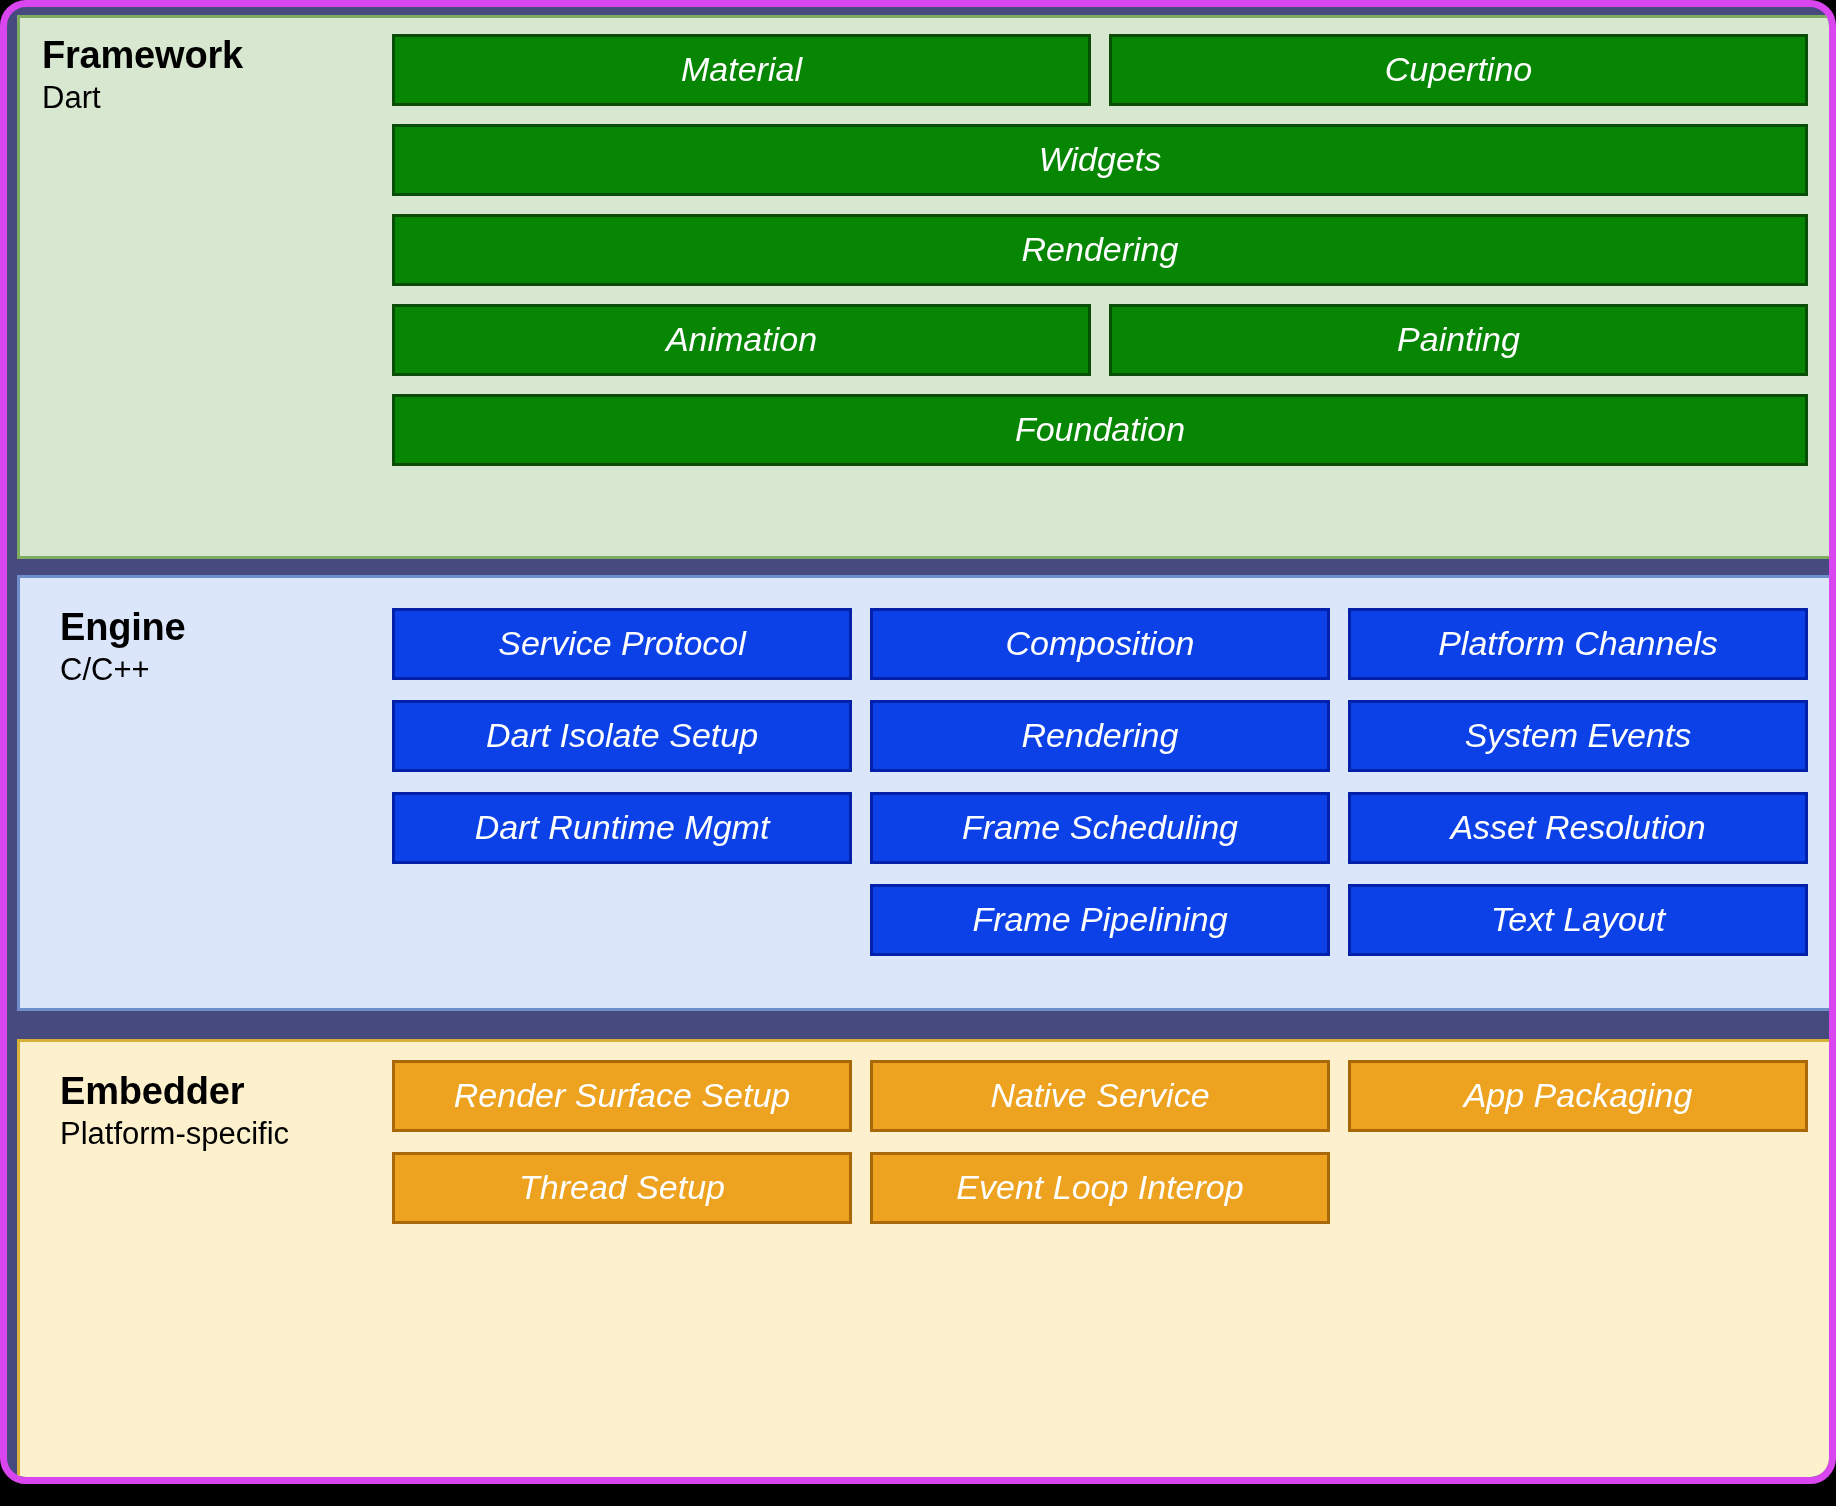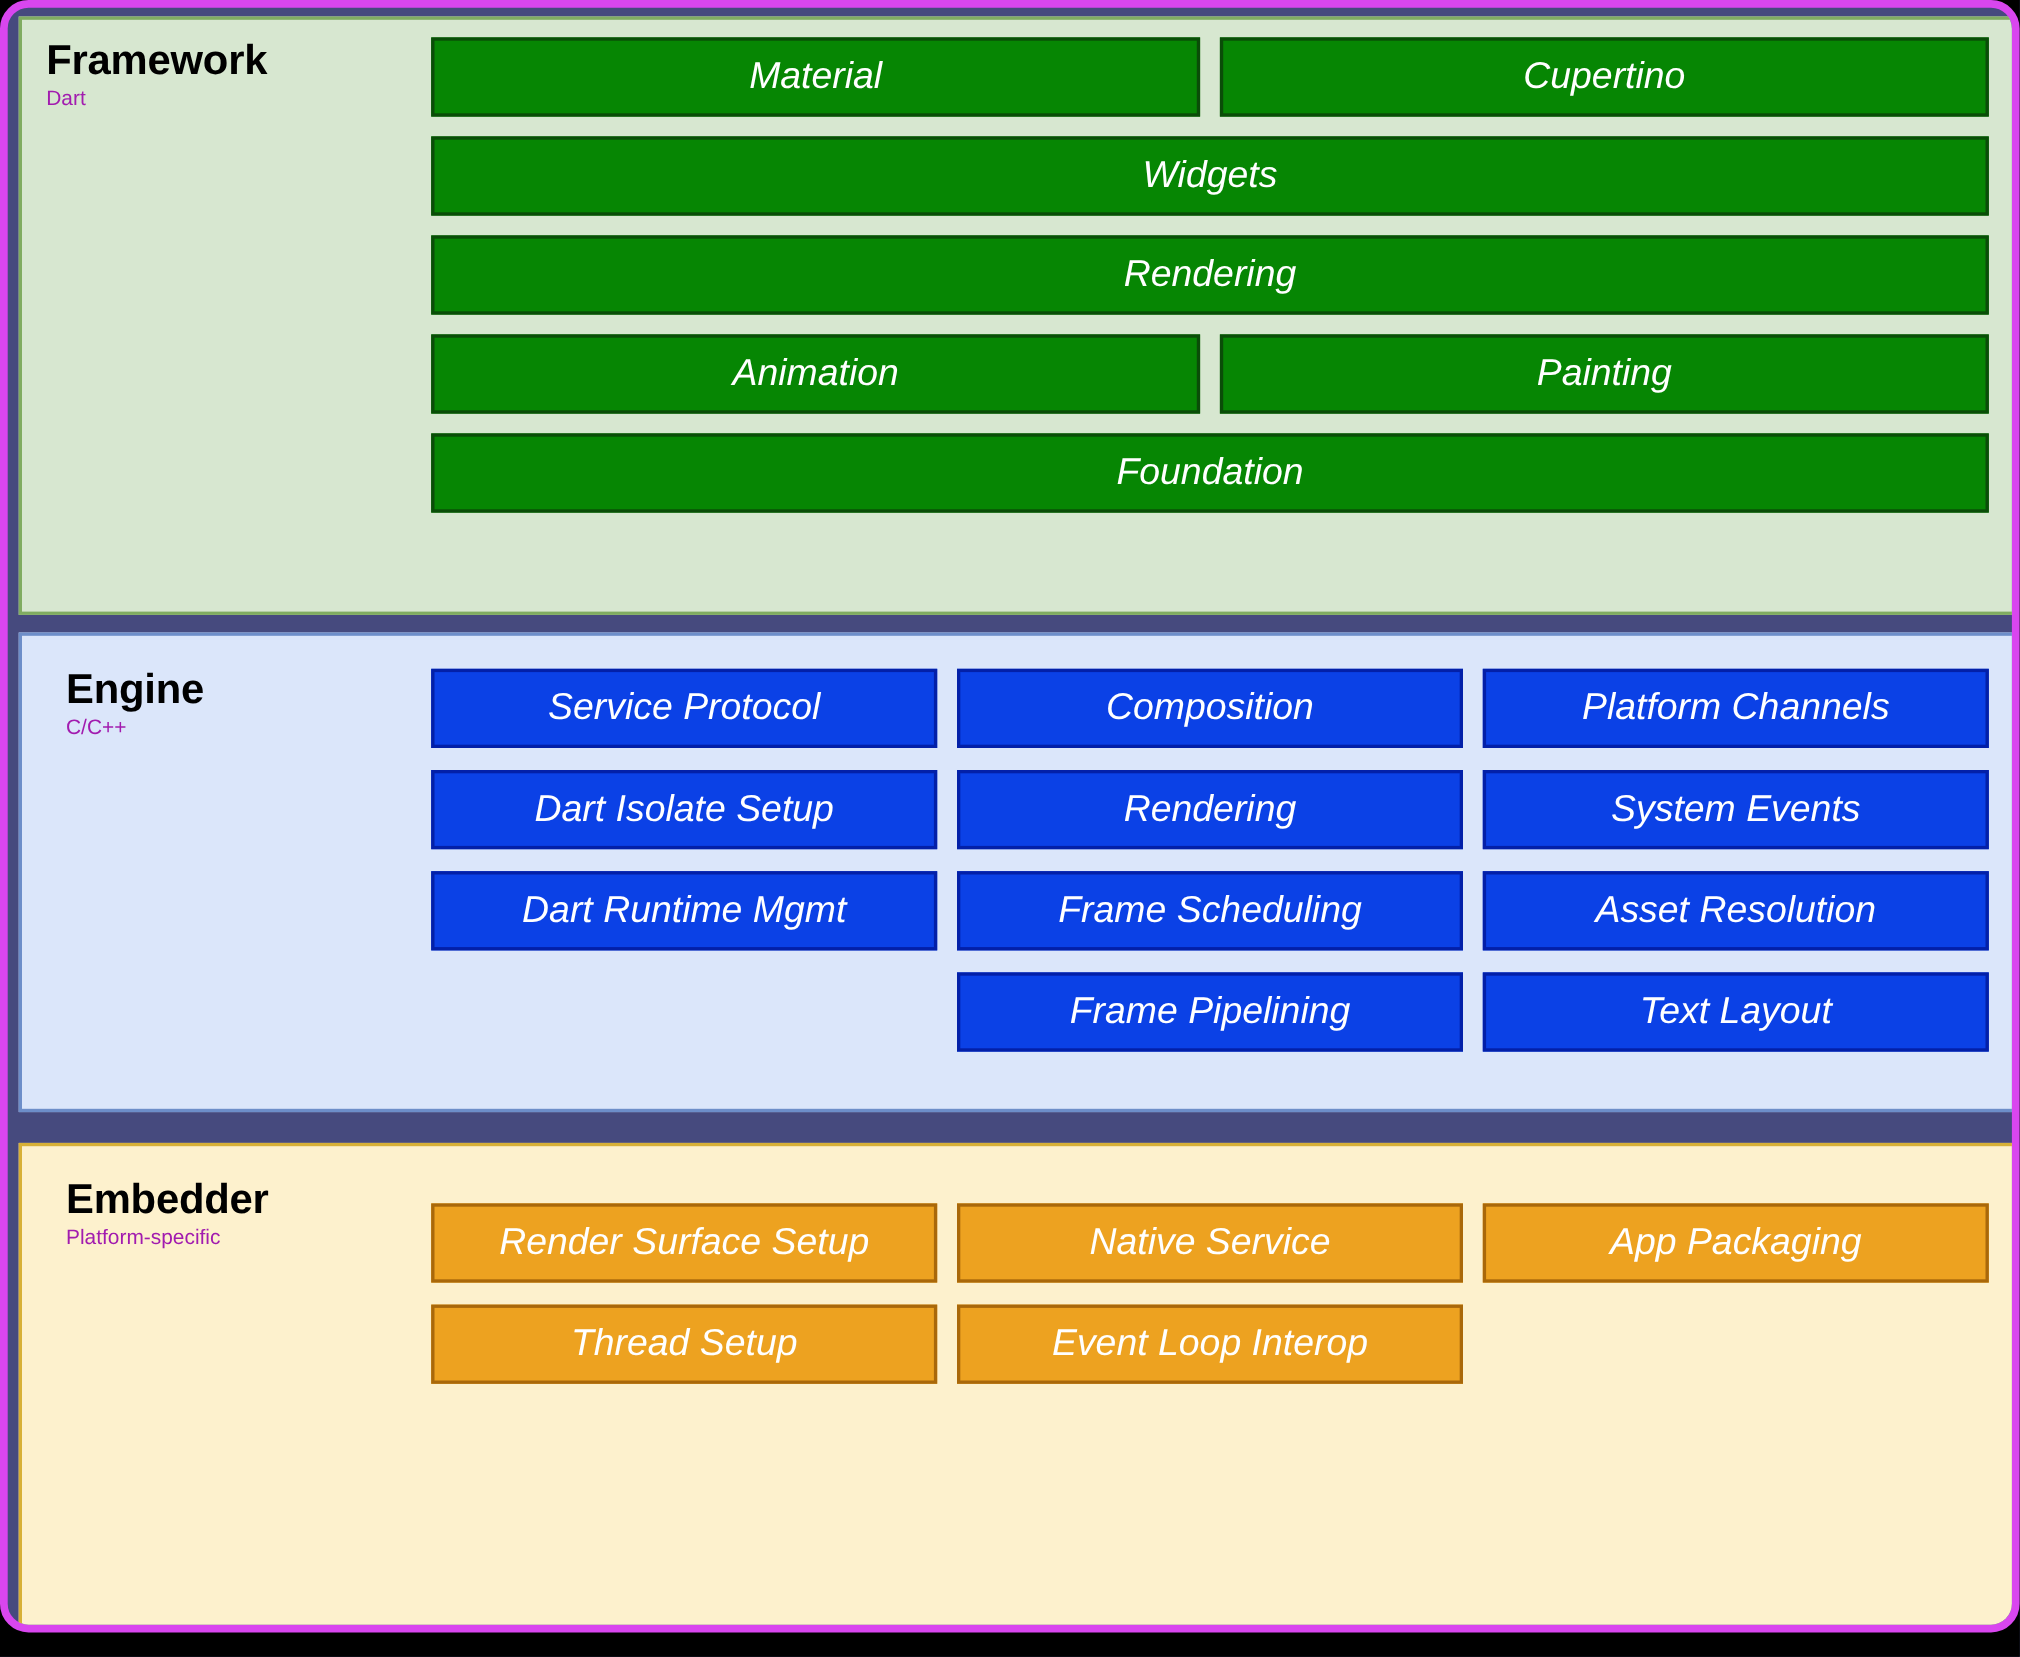--- a/index.html
+++ b/index.html
@@ -46,8 +46,8 @@
     letter-spacing: -0.2px;
   }
   .layer-sub {
-    font-size: 19px;
-    color: #a21caf;
+    font-size: 31px;
+    color: #000000;
     line-height: 1.2;
     margin-top: 2px;
   }

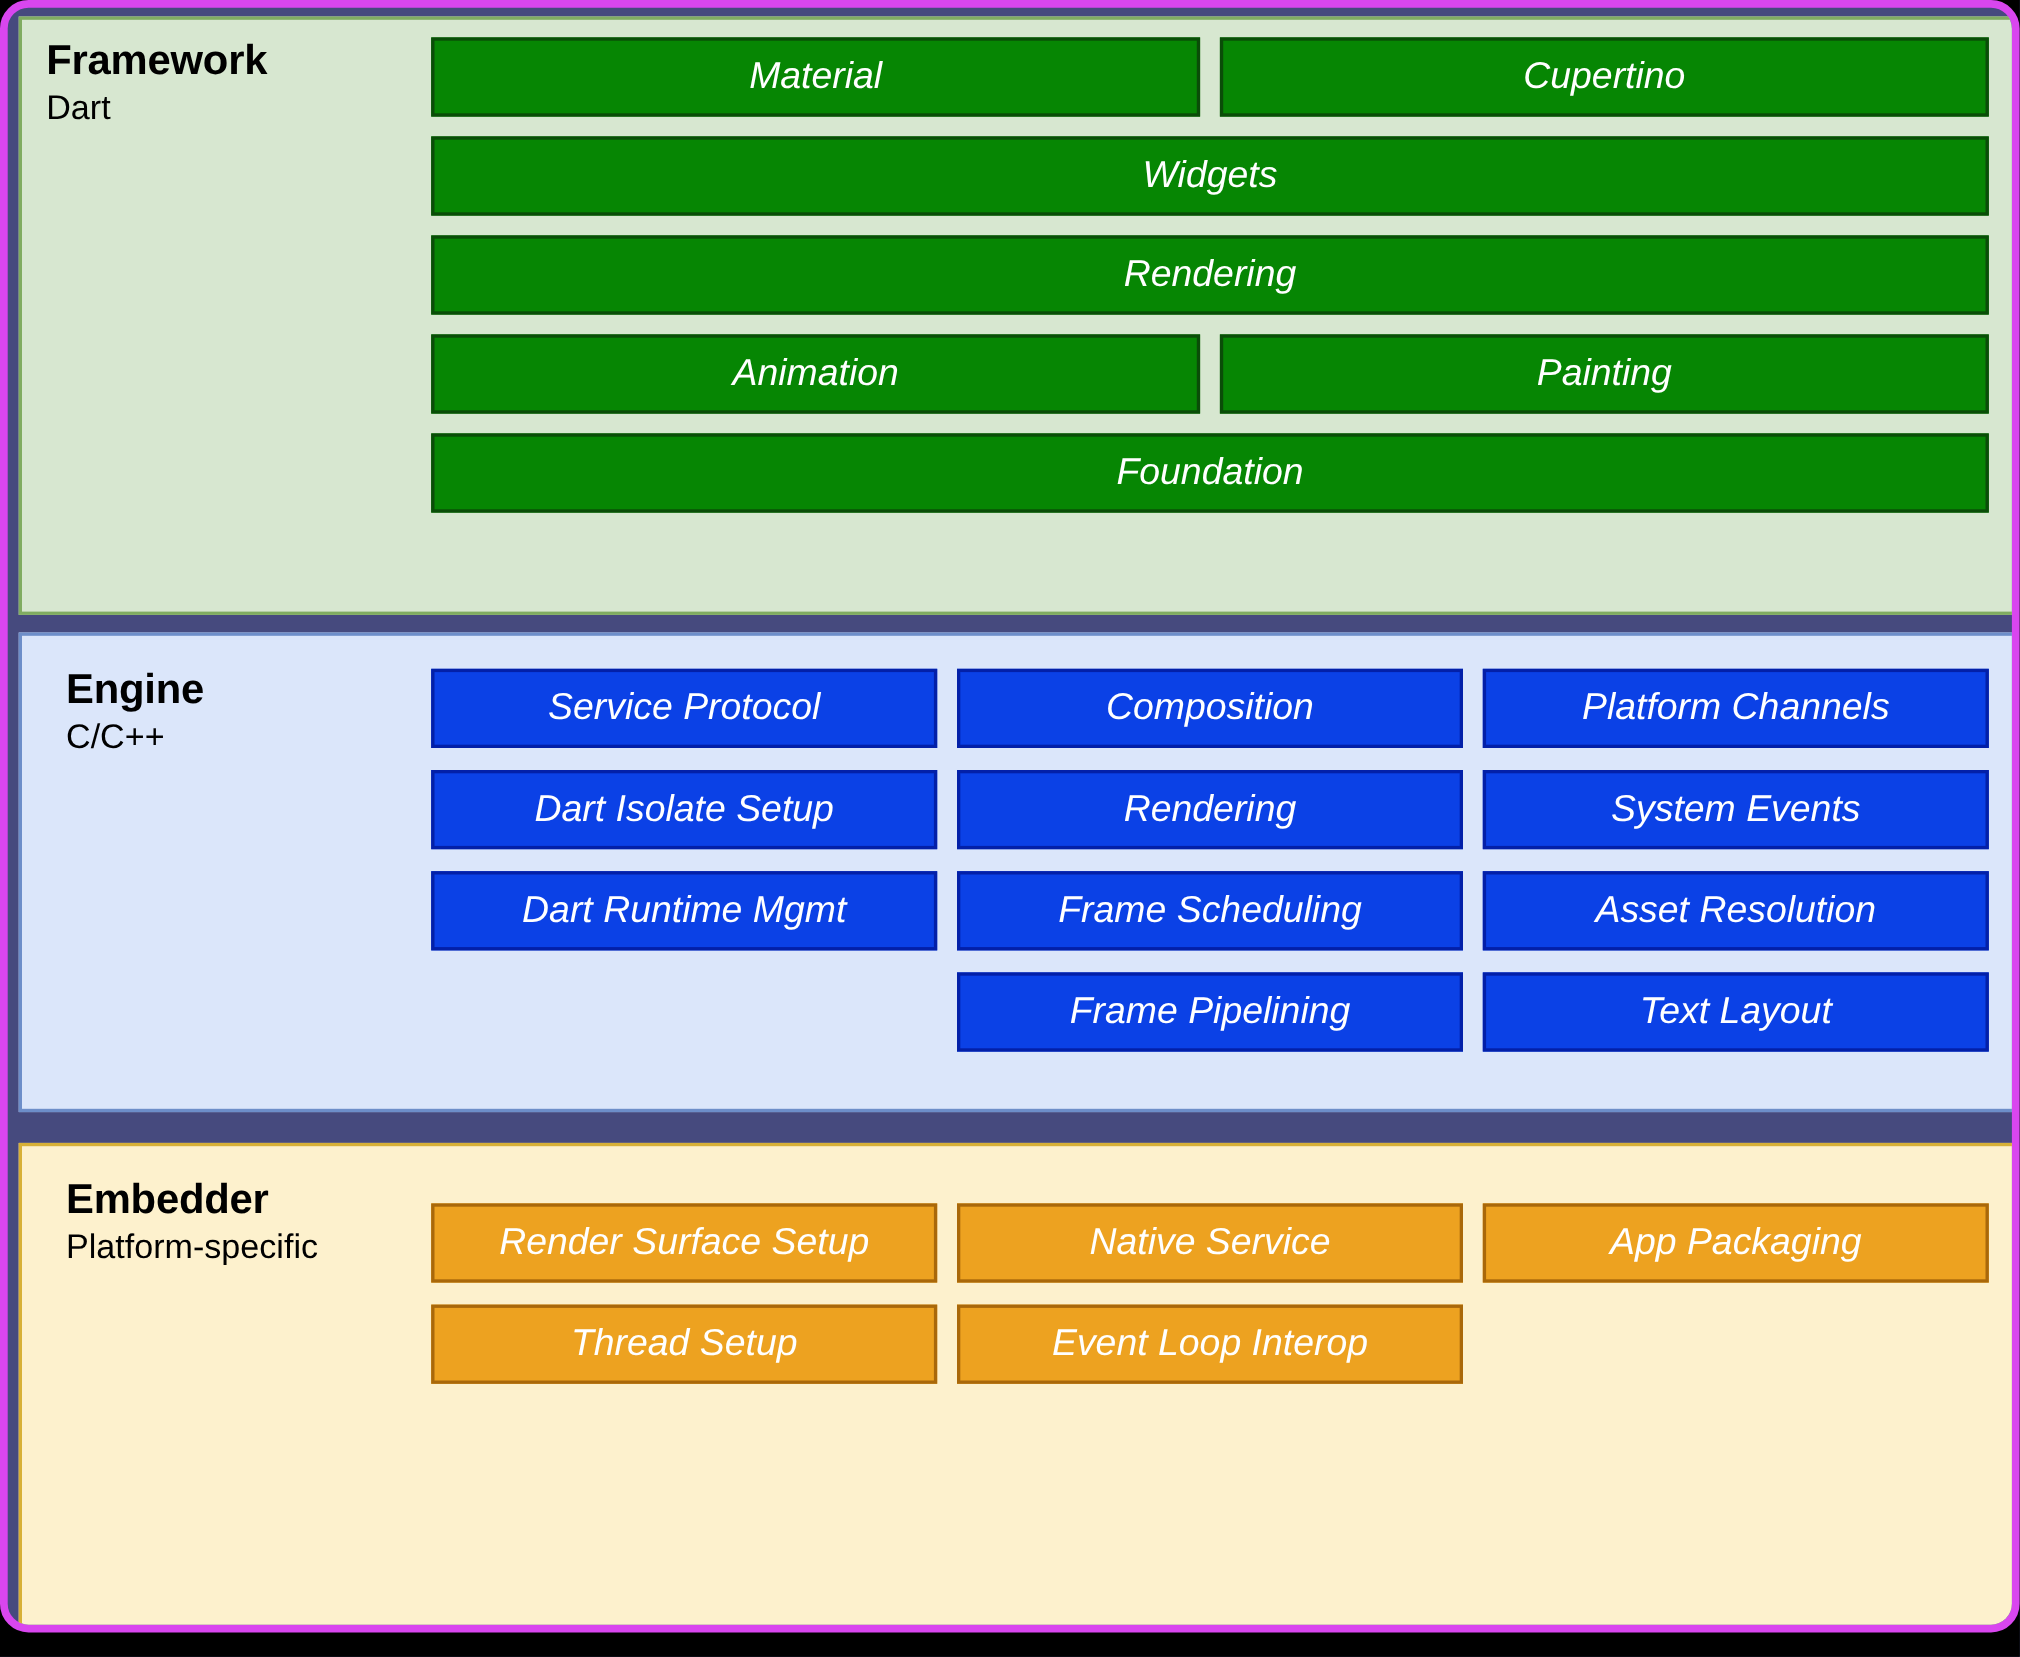--- a/index.html
+++ b/index.html
@@ -128,7 +128,7 @@
   #layer-framework .layer-head { padding-top: 16px; }
 
   #layer-engine .layer-body { padding-top: 30px; gap: 20px; }
-  #layer-embedder .layer-body { padding-top: 52px; gap: 20px; }
+  #layer-embedder .layer-body { padding-top: 18px; gap: 20px; }
   #layer-framework .layer-body { padding-top: 16px; gap: 18px; }
 </style>
 </head>

